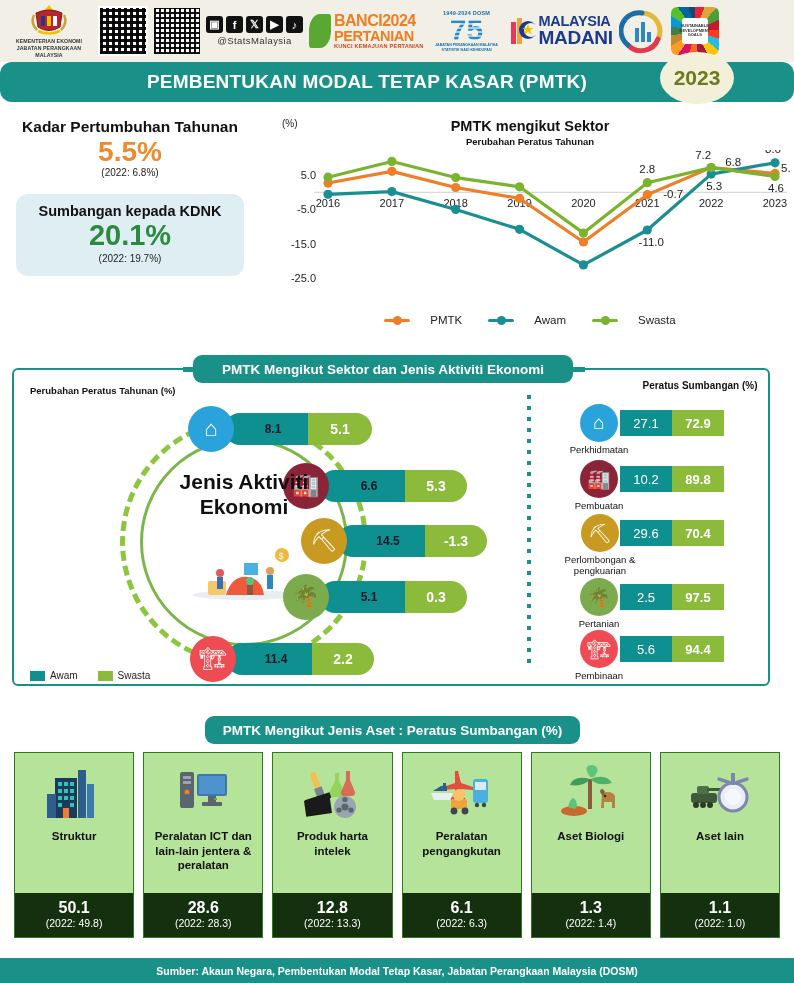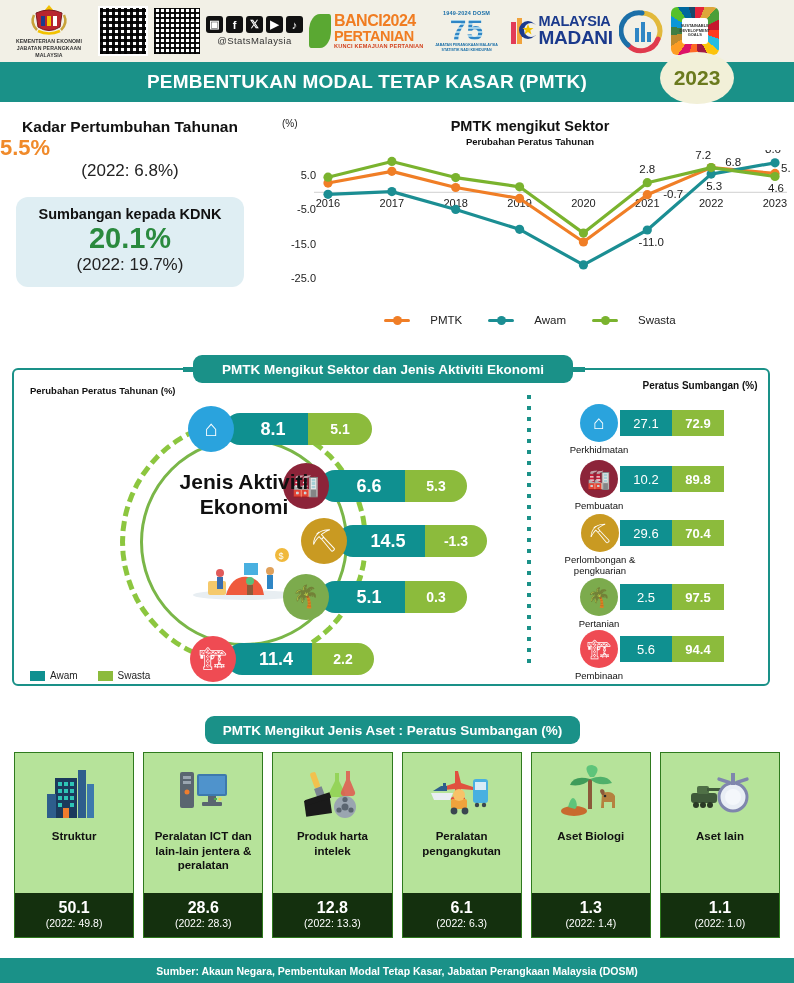--- a/index.html
+++ b/index.html
@@ -58,7 +58,7 @@
        display:flex;align-items:center;justify-content:center;text-align:center;font-weight:bold;line-height:1.1;}
 
   
-  .titlebar{position:relative;height:40px;background:#1a9188;display:flex;align-items:center;}
+  .titlebar{position:relative;height:40px;background:#1a9188;display:flex;align-items:center;border-radius:12px;}
   .title-txt{color:#fff;font-size:19px;font-weight:bold;letter-spacing:.2px;
              width:100%;text-align:center;padding-right:60px;box-sizing:border-box;}
   .year-bubble{position:absolute;right:60px;top:-10px;width:74px;height:52px;border-radius:50%;

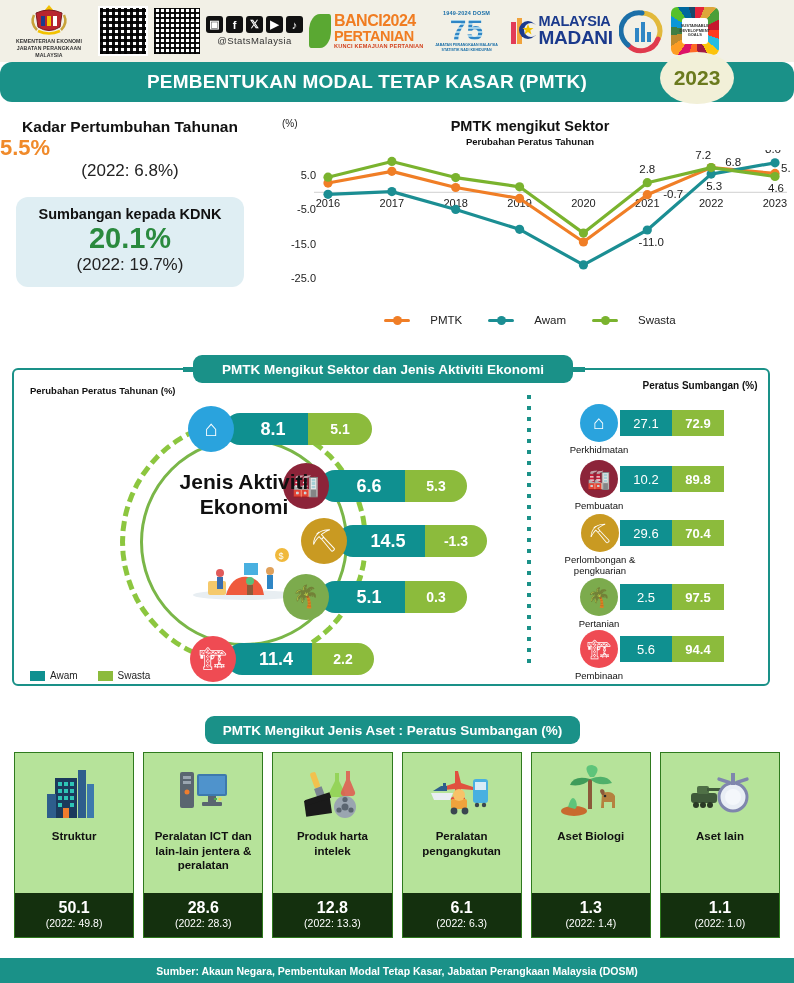--- a/index.html
+++ b/index.html
@@ -68,7 +68,7 @@
   
   .kpi{position:absolute;left:0;top:118px;width:260px;}
   .kpi-h{font-size:15.5px;font-weight:bold;color:#111;text-align:center;}
-  .kpi-big-o{font-size:22px;font-weight:bold;color:#f08a2a;line-height:1.12;}
+  .kpi-big-o{font-size:28px;font-weight:bold;color:#f08a2a;text-align:center;line-height:1.12;}
   .kpi-sub{font-size:17px;color:#222;text-align:center;}
   .kpi-card{margin:16px 16px 0 16px;background:#dfeef3;border-radius:12px;padding:9px 6px 12px;}
   .kpi-card .kpi-h{font-size:14.5px;}

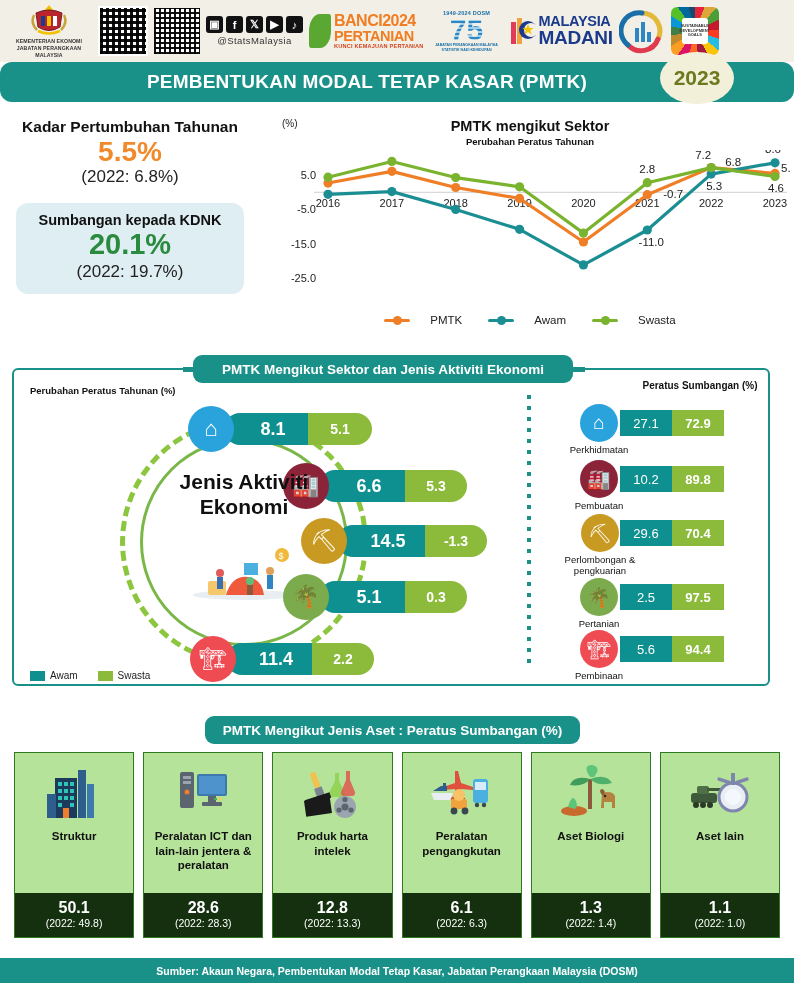--- a/index.html
+++ b/index.html
@@ -69,7 +69,7 @@
   .kpi{position:absolute;left:0;top:118px;width:260px;}
   .kpi-h{font-size:15.5px;font-weight:bold;color:#111;text-align:center;}
   .kpi-big-o{font-size:28px;font-weight:bold;color:#f08a2a;text-align:center;line-height:1.12;}
-  .kpi-sub{font-size:17px;color:#222;text-align:center;}
+  .kpi-sub{font-size:10px;color:#222;text-align:center;}
   .kpi-card{margin:16px 16px 0 16px;background:#dfeef3;border-radius:12px;padding:9px 6px 12px;}
   .kpi-card .kpi-h{font-size:14.5px;}
   .kpi-big-g{font-size:29px;font-weight:bold;color:#2a8a3e;text-align:center;line-height:1.15;}

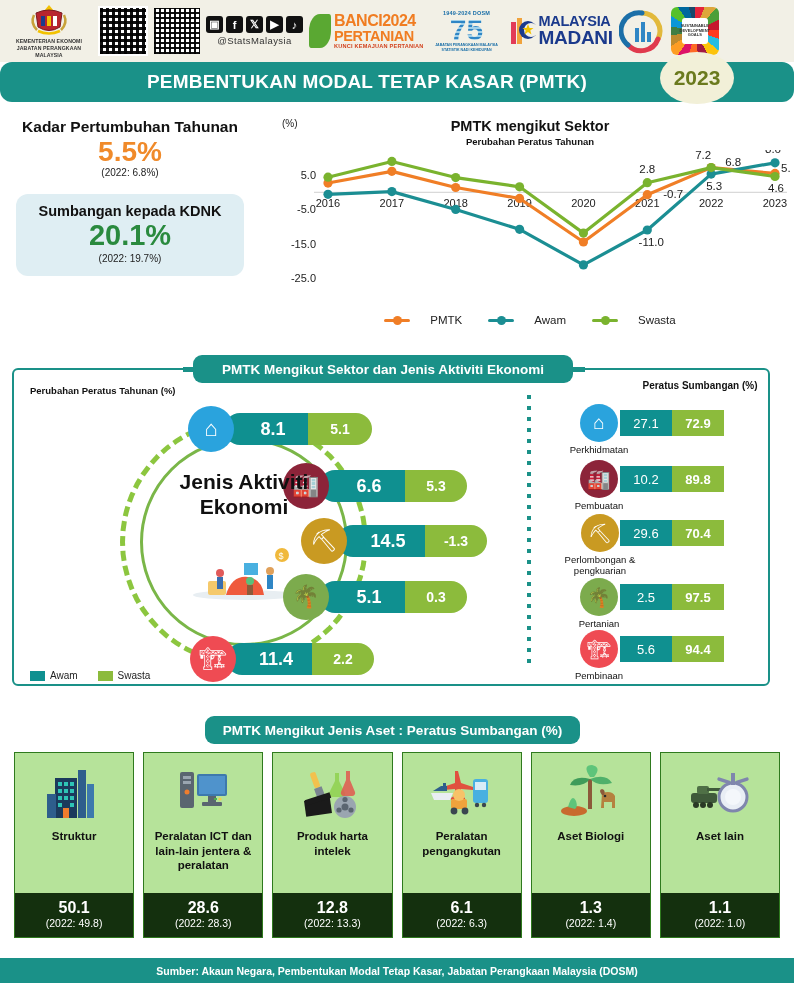--- a/index.html
+++ b/index.html
@@ -107,7 +107,7 @@
   .acirc{width:46px;height:46px;border-radius:50%;display:flex;align-items:center;justify-content:center;
      position:relative;z-index:2;font-size:22px;color:#fff;}
   .abar{height:32px;display:flex;margin-left:-10px;}
-  .abar-l{background:#0f9090;color:#ffffff;font-size:18px;font-weight:bold;
+  .abar-l{background:#0f9090;color:#0f172a;font-size:12px;font-weight:bold;
      display:flex;align-items:center;justify-content:center;border-radius:16px 0 0 16px;padding-left:14px;}
   .abar-r{background:#8cbb3c;color:#fff;font-size:14px;font-weight:bold;
      display:flex;align-items:center;justify-content:center;border-radius:0 16px 16px 0;}

